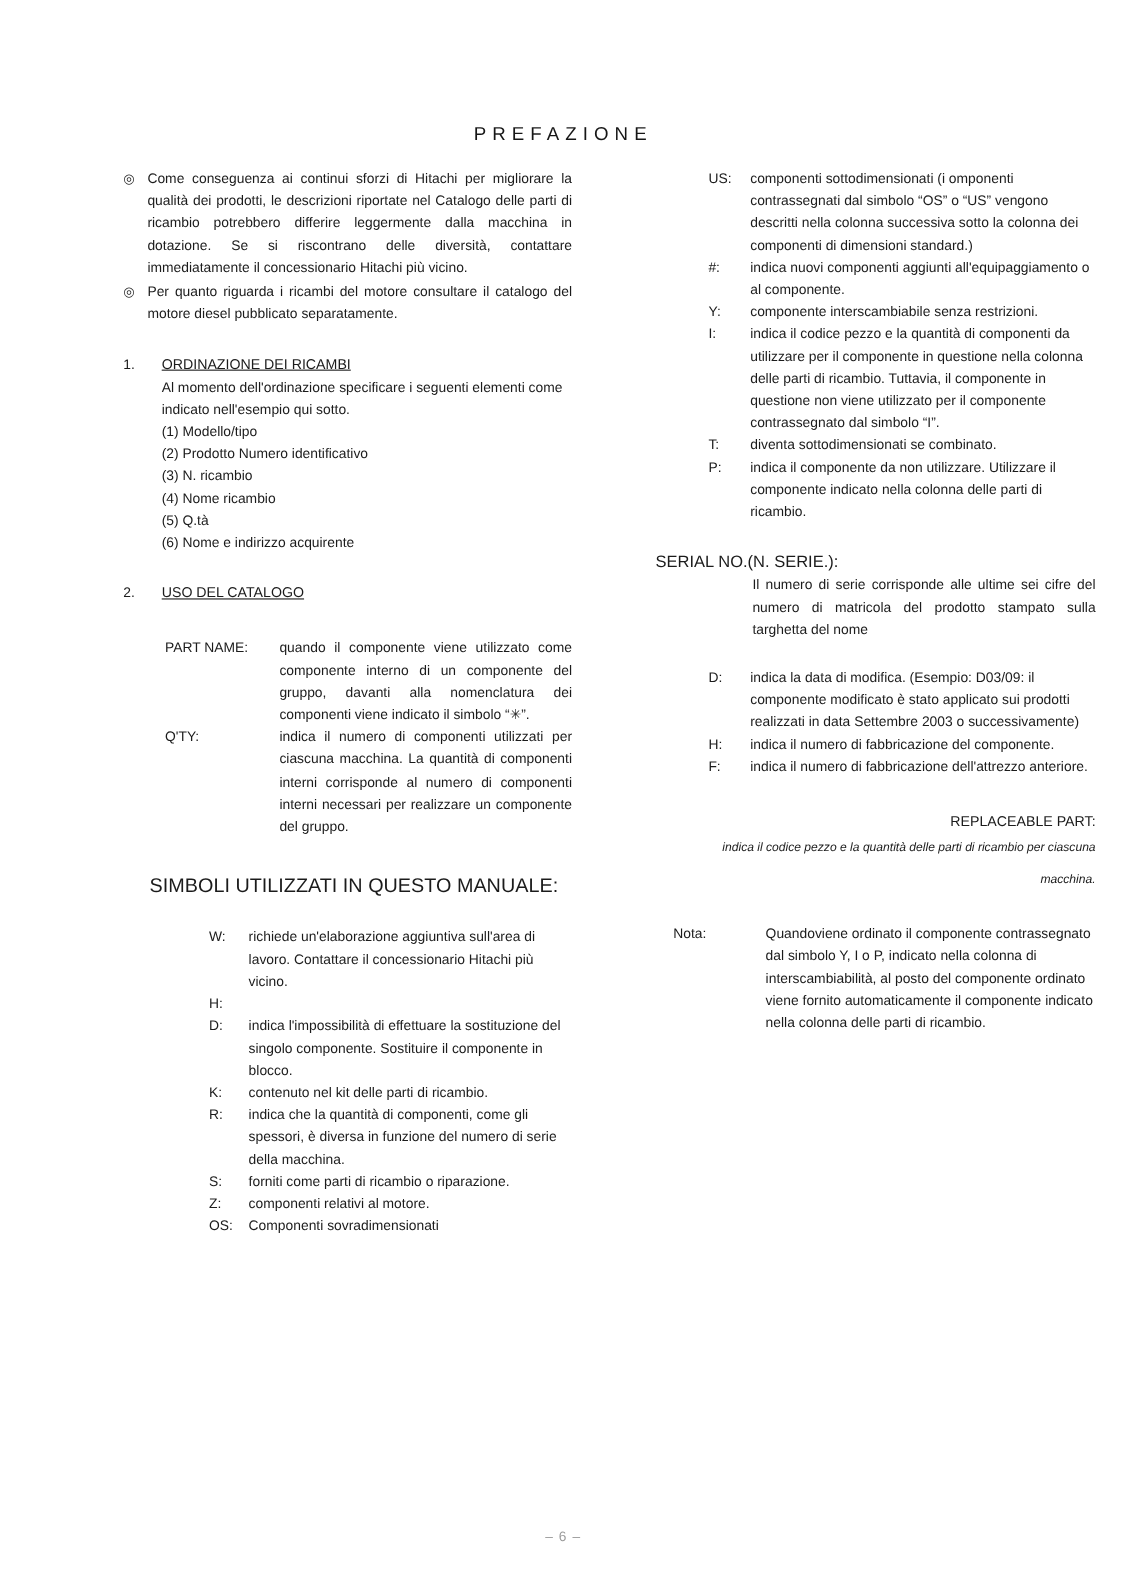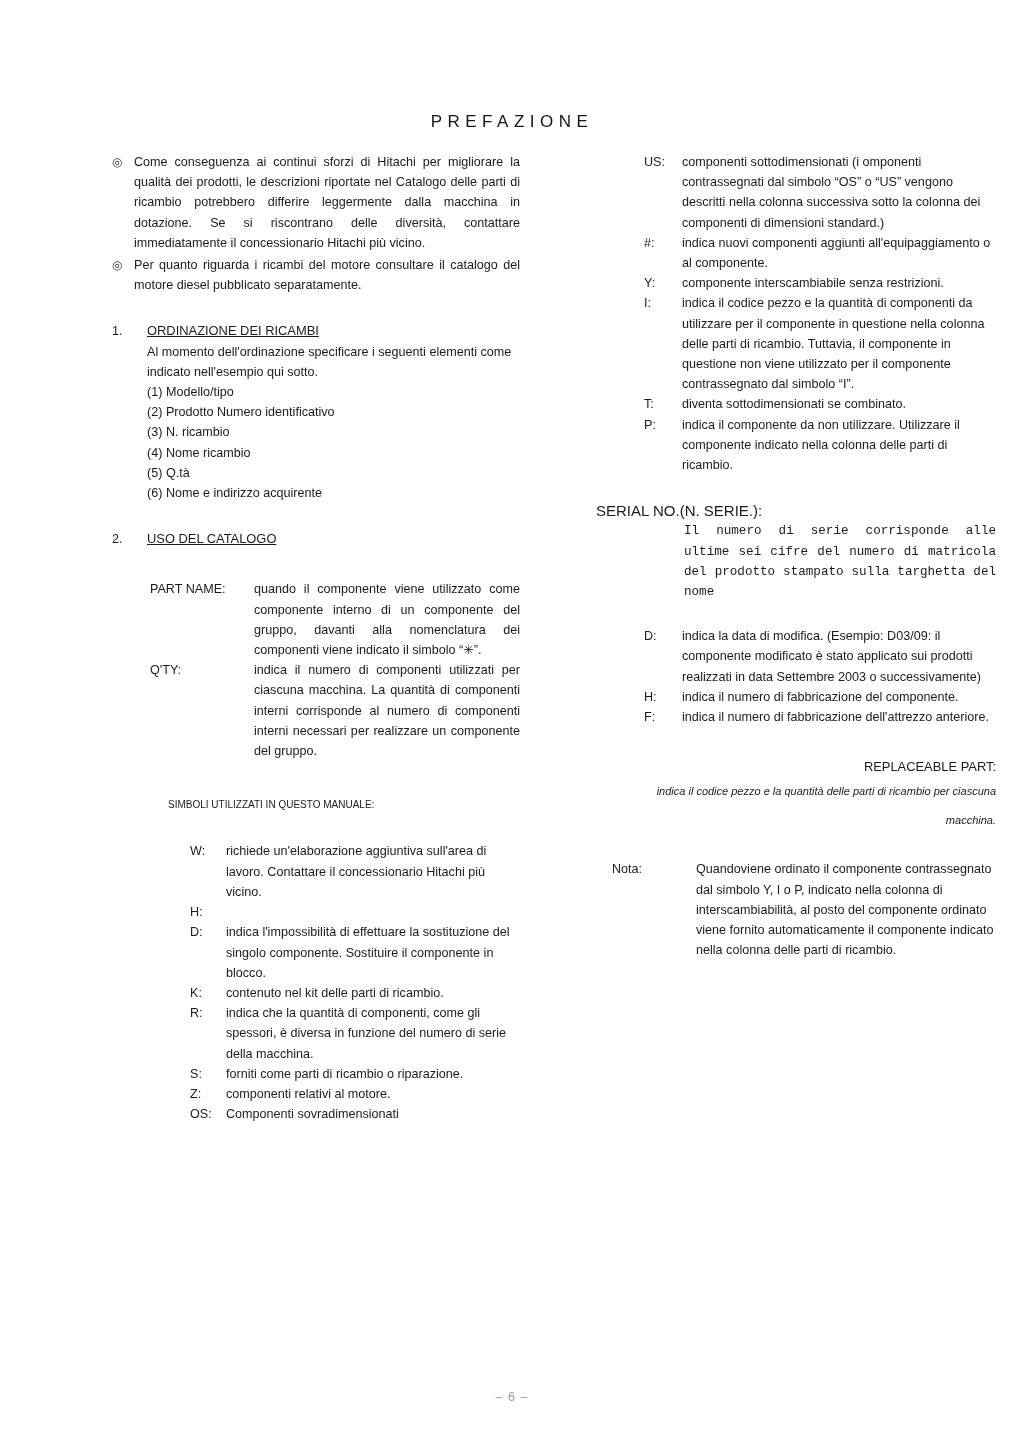--- a/index.html
+++ b/index.html
@@ -133,7 +133,6 @@
     font-size: 12.6px;
     line-height: 20.2px;
     text-align: justify;
-    font-family: Liberation Mono, monospace;
   }
 
   .dhf-list { margin-top: 24px; margin-left: 48px; }

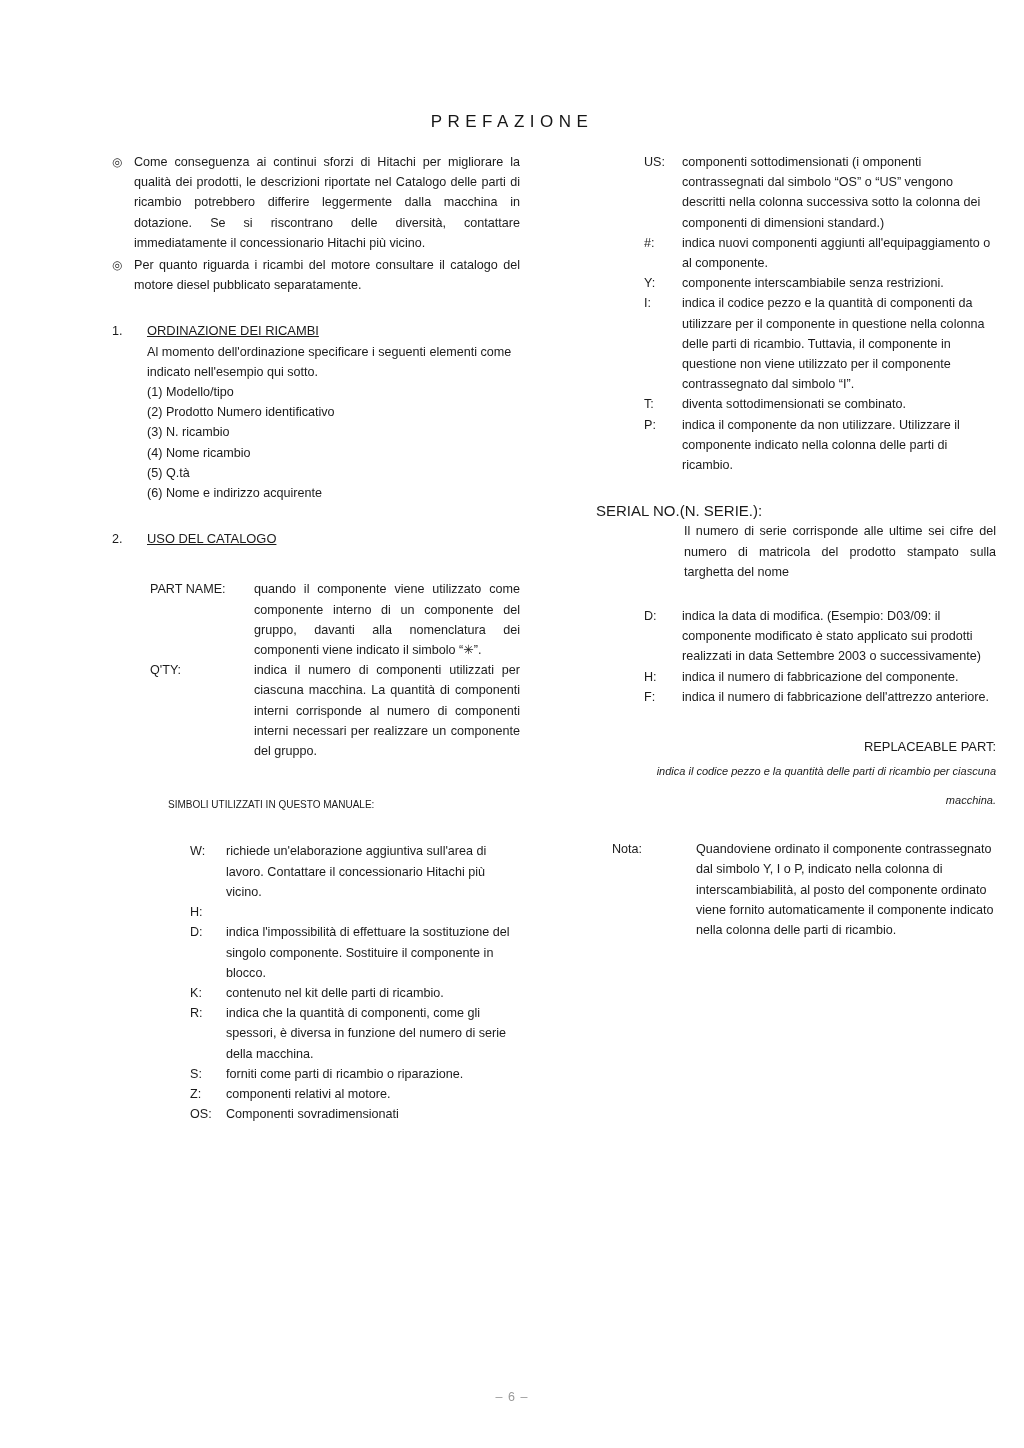--- a/index.html
+++ b/index.html
@@ -110,7 +110,7 @@
 
   
   .simboli { margin-top: 34px; margin-left: 24px; }
-  .simboli-head { font-size: 10px; line-height: 20.2px; margin-left: 32px; }
+  .simboli-head { font-size: 18px; line-height: 20.2px; }
   .simboli-intro {
     margin-left: 24px;
     font-size: 12.6px;

